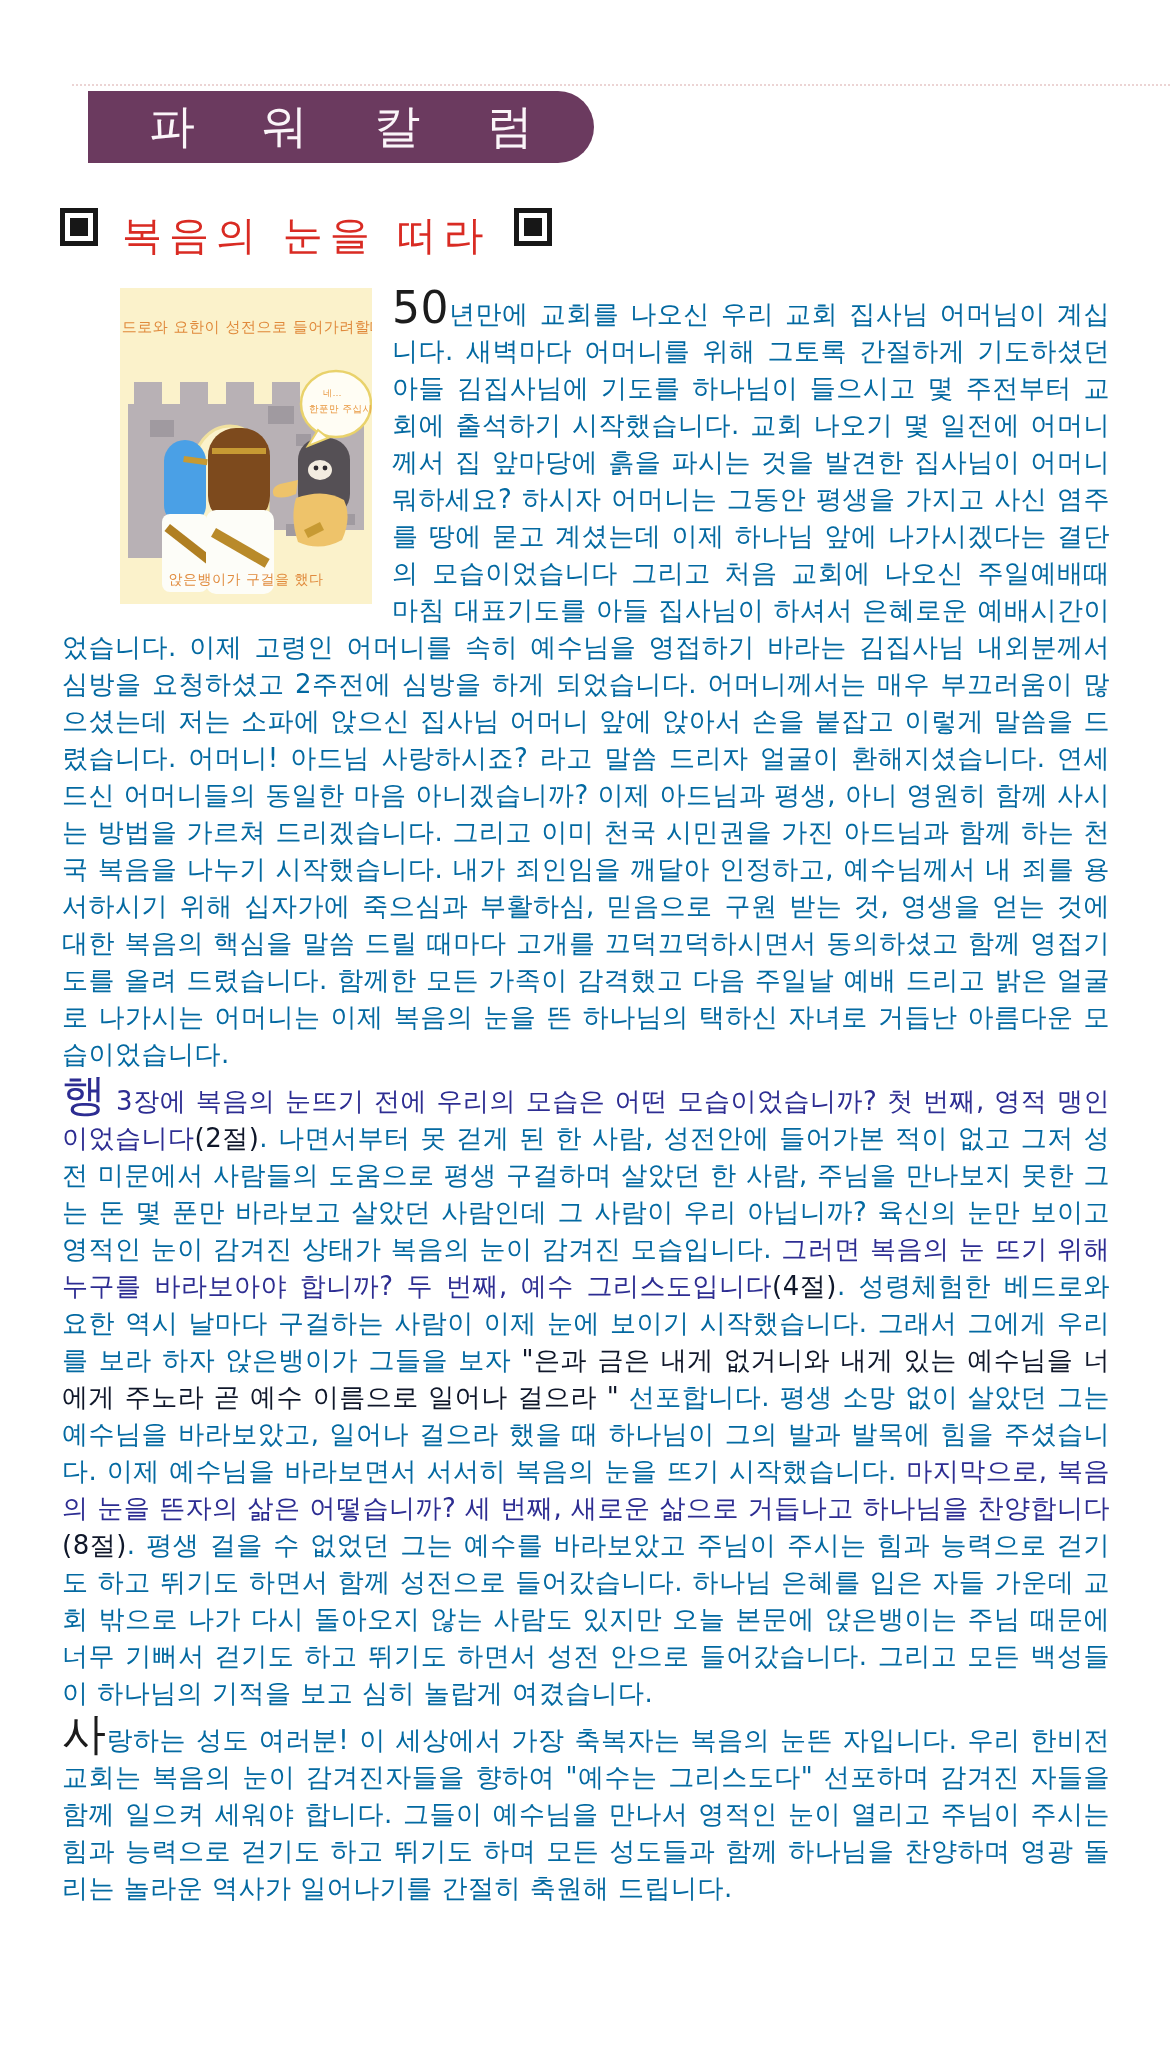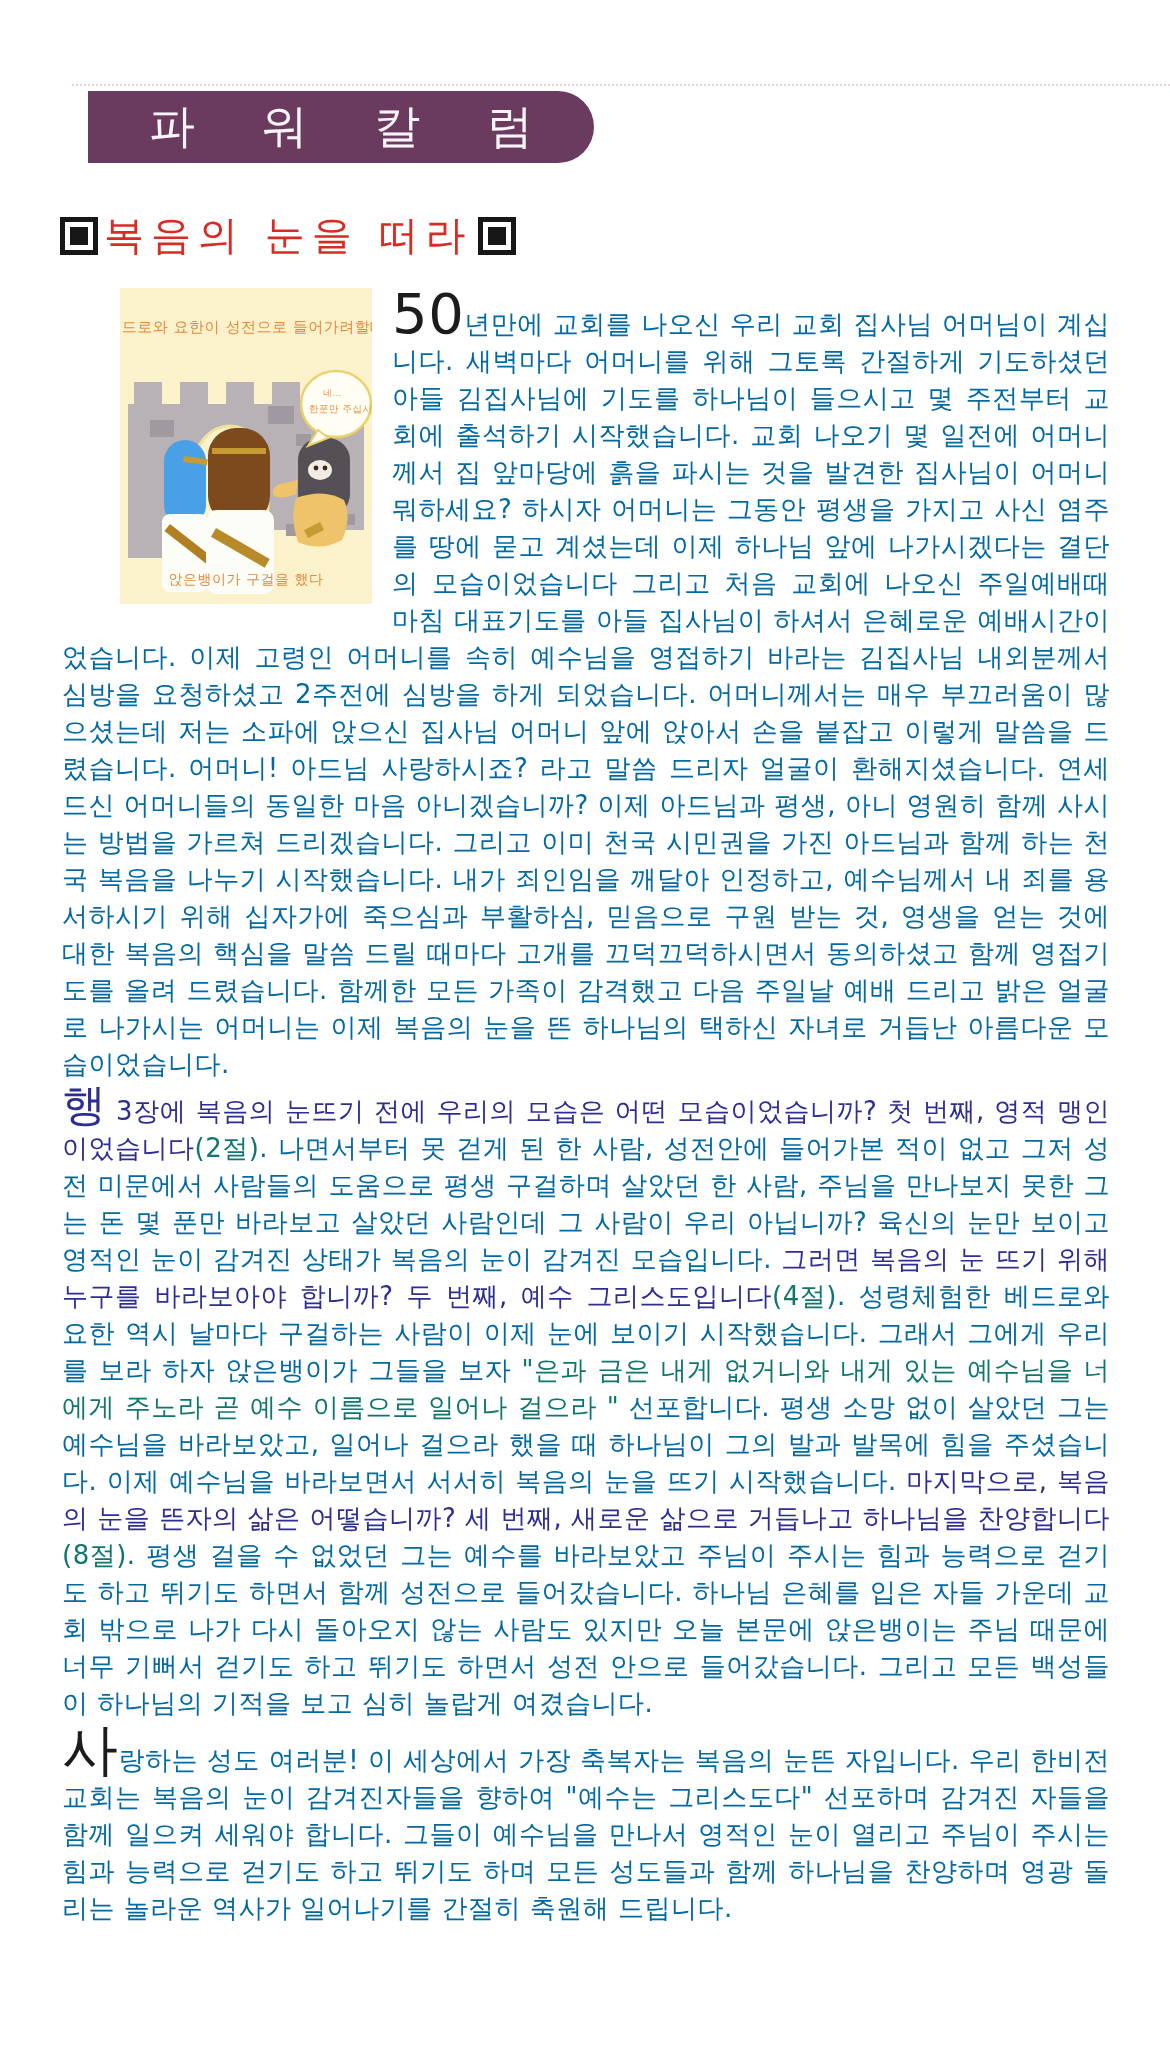--- a/index.html
+++ b/index.html
@@ -26,7 +26,7 @@
   
   .headline {
     position:absolute; top:208px; left:60px;
-    display:flex; align-items:center; gap:6px;
+    display:flex; gap:24px;
   }
   .mark {
     width:38px; height:38px; border:5px solid #171717; background:#ffffff;

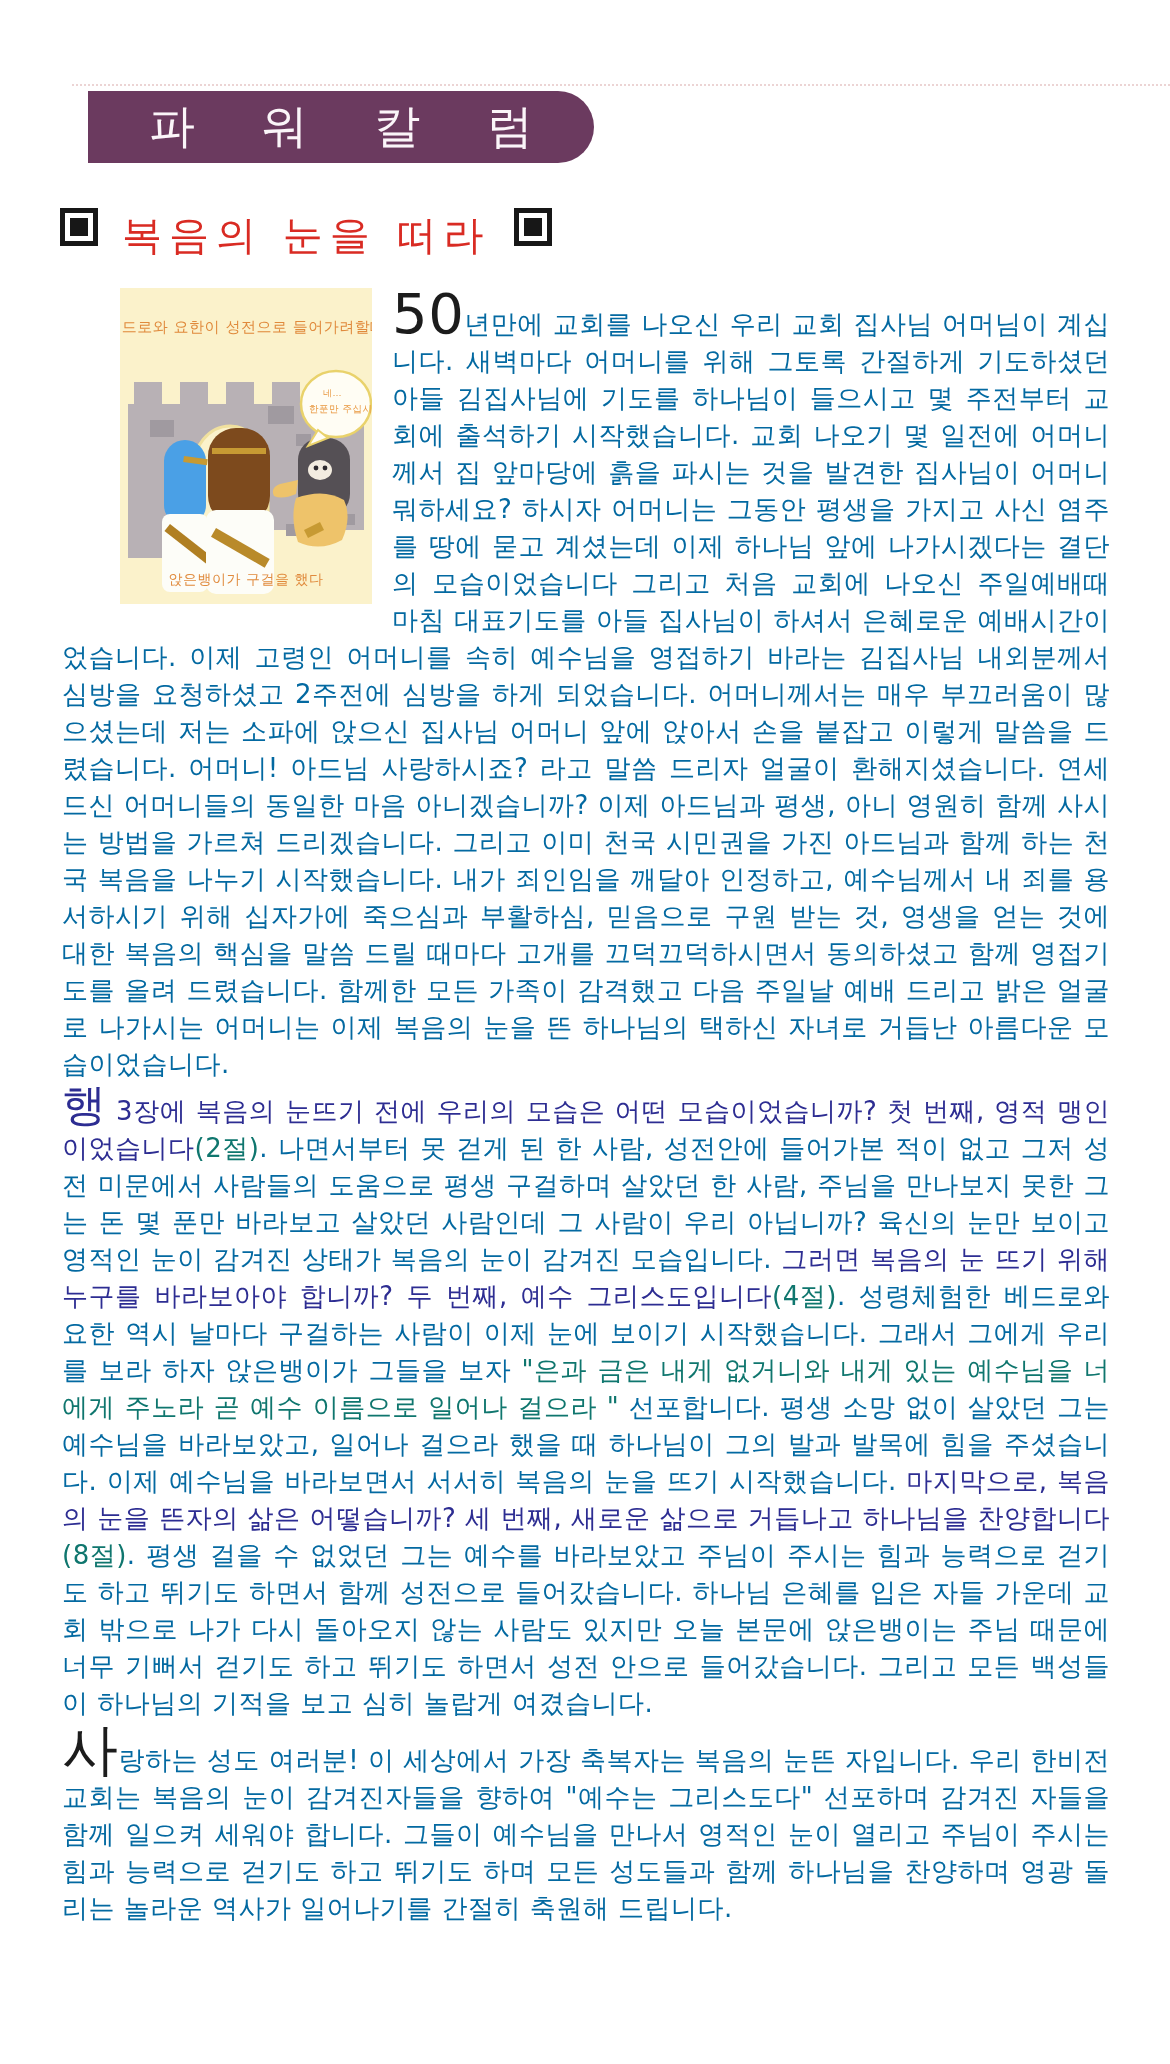--- a/index.html
+++ b/index.html
@@ -50,7 +50,7 @@
   .run.black { color:#0369a1; }
   .run.blue  { color:#2d2d92; }
   .run.red   { color:#0f766e; }
-  .run.big-black { color:#1c1c1c; font-size:56px; line-height:1; }
+  .run.big-black { color:#1c1c1c; font-size:44px; line-height:1; }
   .run.big-blue  { color:#2d2d92; font-size:44px; line-height:1; }
 </style>
 </head>

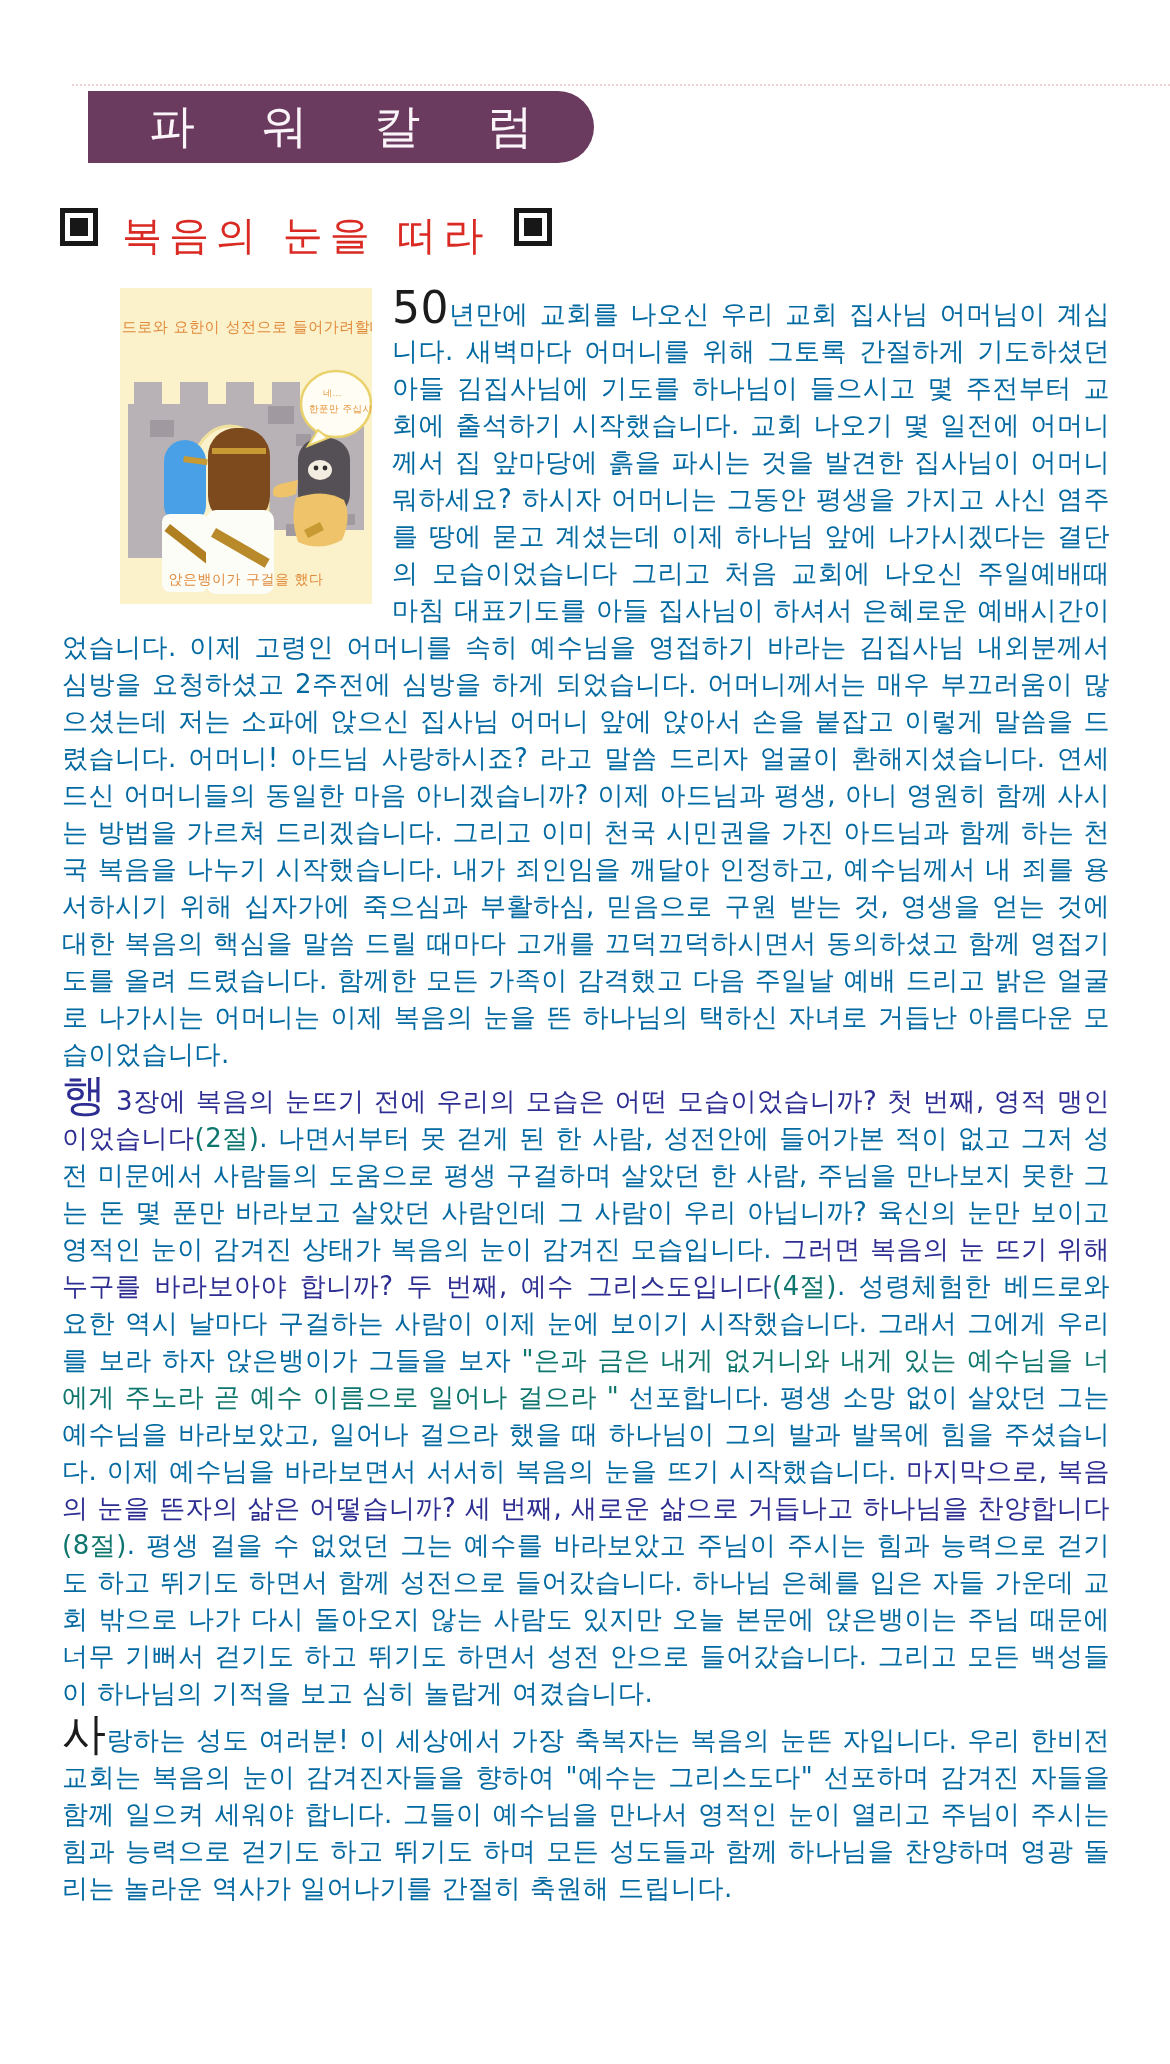--- a/index.html
+++ b/index.html
@@ -49,7 +49,7 @@
   .illus svg { display:block; width:100%; height:100%; }
   .run.black { color:#0369a1; }
   .run.blue  { color:#2d2d92; }
-  .run.red   { color:#0f766e; }
+  .run.red   { color:#0f172a; }
   .run.big-black { color:#1c1c1c; font-size:44px; line-height:1; }
   .run.big-blue  { color:#2d2d92; font-size:44px; line-height:1; }
 </style>

